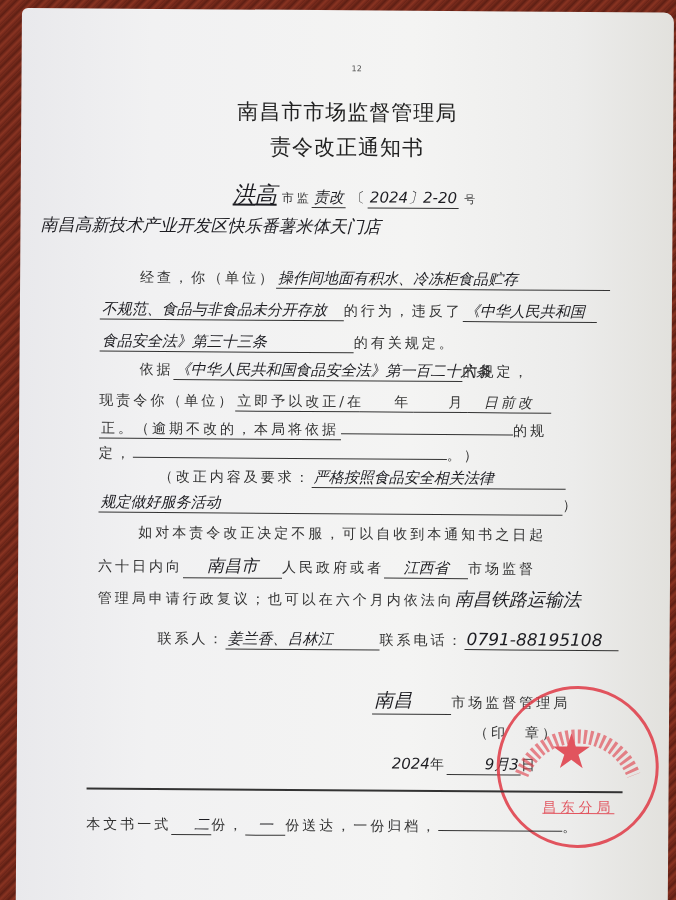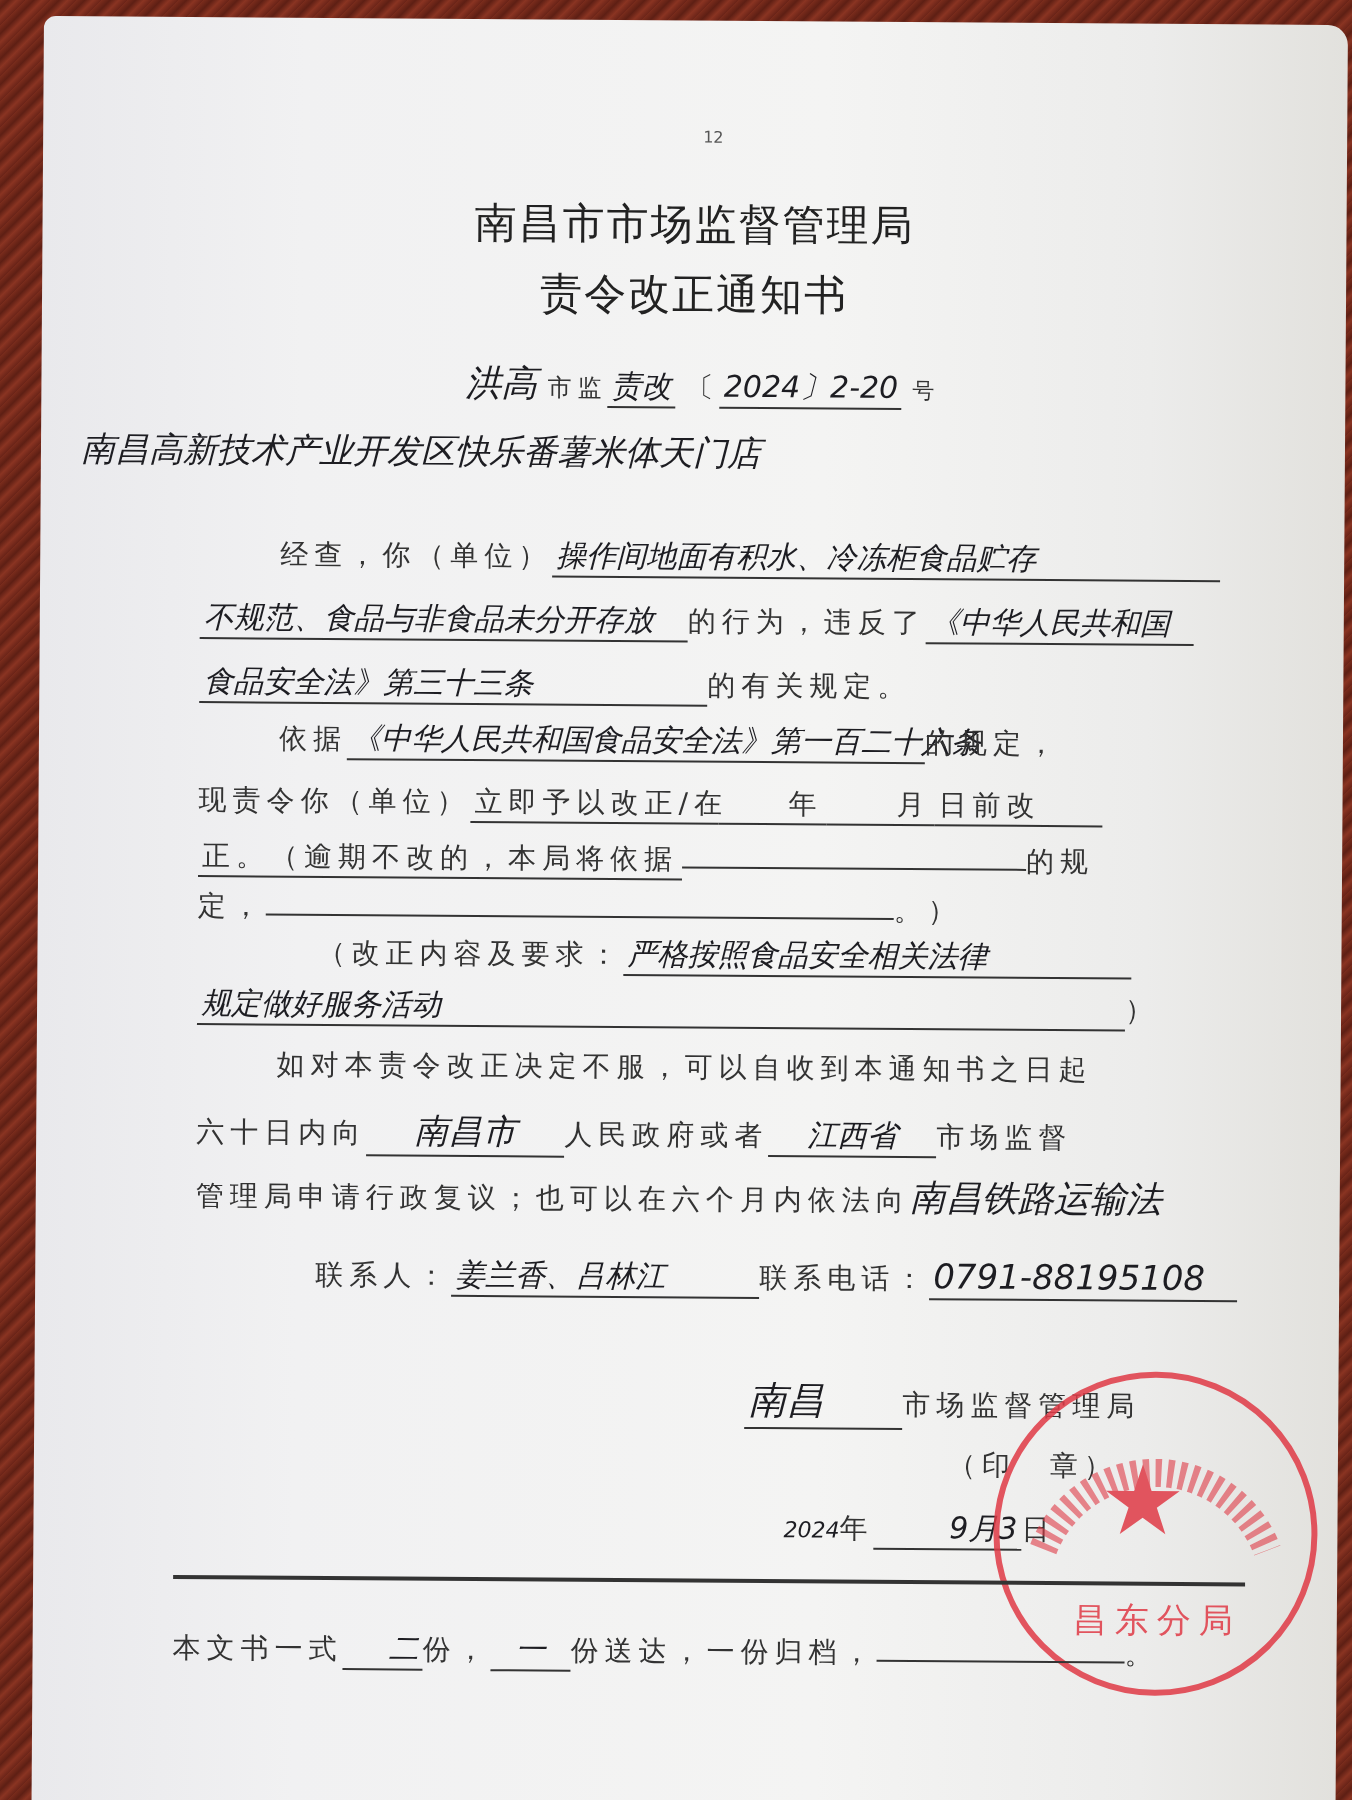--- a/index.html
+++ b/index.html
@@ -43,7 +43,7 @@
   <div class="abs title t2">责令改正通知书</div>
 
   <div class="abs" style="left:212px; top:170px;">
-    <span class="hand" style="font-size:18px;">洪高</span>
+    <span class="hand" style="font-size:22px;text-decoration:underline;">洪高</span>
     <span class="printed" style="font-size:12px;">市监</span><span class="hand ul">责改</span>
     <span class="printed">〔</span><span class="hand ul">2024〕2-20</span>
     <span class="printed" style="font-size:11px;">号</span>

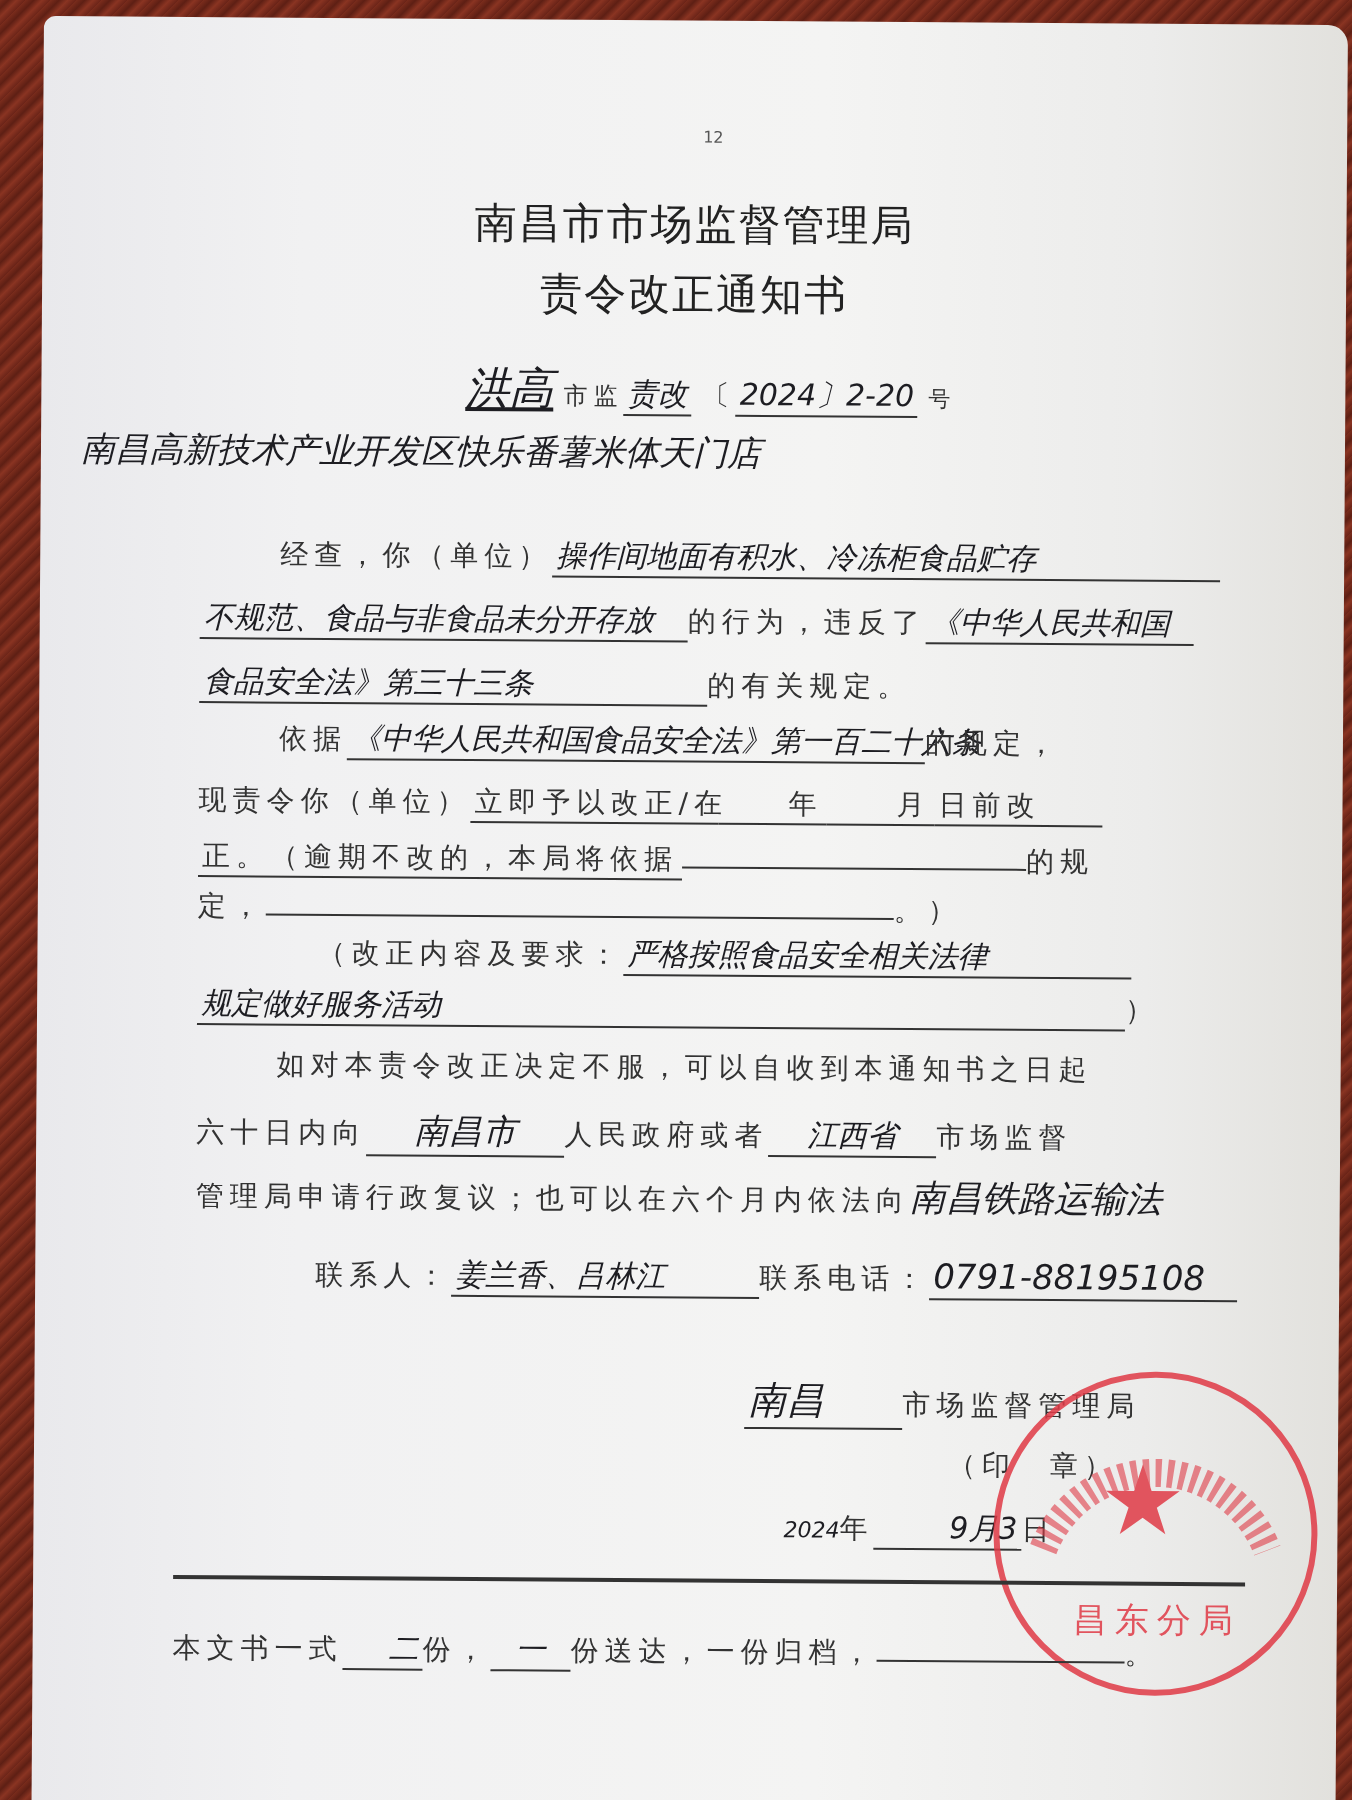--- a/index.html
+++ b/index.html
@@ -65,7 +65,7 @@
     <span class="printed">依据</span><span class="hand ul" style="width:285px;">《中华人民共和国食品安全法》第一百二十六条</span><span class="printed">的规定，</span>
   </div>
   <div class="abs" style="left:80px; top:381px; white-space:nowrap;">
-    <span class="printed">现责令你（单位）</span><span class="printed ul" style="width:120px;">立即予以改正/在</span><span class="printed ul" style="width:50px; text-align:right;">年</span><span class="printed ul" style="width:50px; text-align:right;">月</span><span class="printed ul" style="width:80px; text-align:left;">日前改</span>
+    <span class="printed">现责令你（单位）</span><span class="printed ul" style="width:120px;">立即予以改正/在</span><span class="printed ul" style="width:50px; text-align:right;">年</span><span class="printed ul" style="width:50px; text-align:right;">月</span><span class="printed ul" style="width:80px; text-align:center;font-style:italic;">日前改</span>
   </div>
   <div class="abs" style="left:80px; top:409px; white-space:nowrap;">
     <span class="printed ul">正。（逾期不改的，本局将依据</span><span class="ul" style="width:168px; height:14px; display:inline-block;"></span><span class="printed">的规</span>

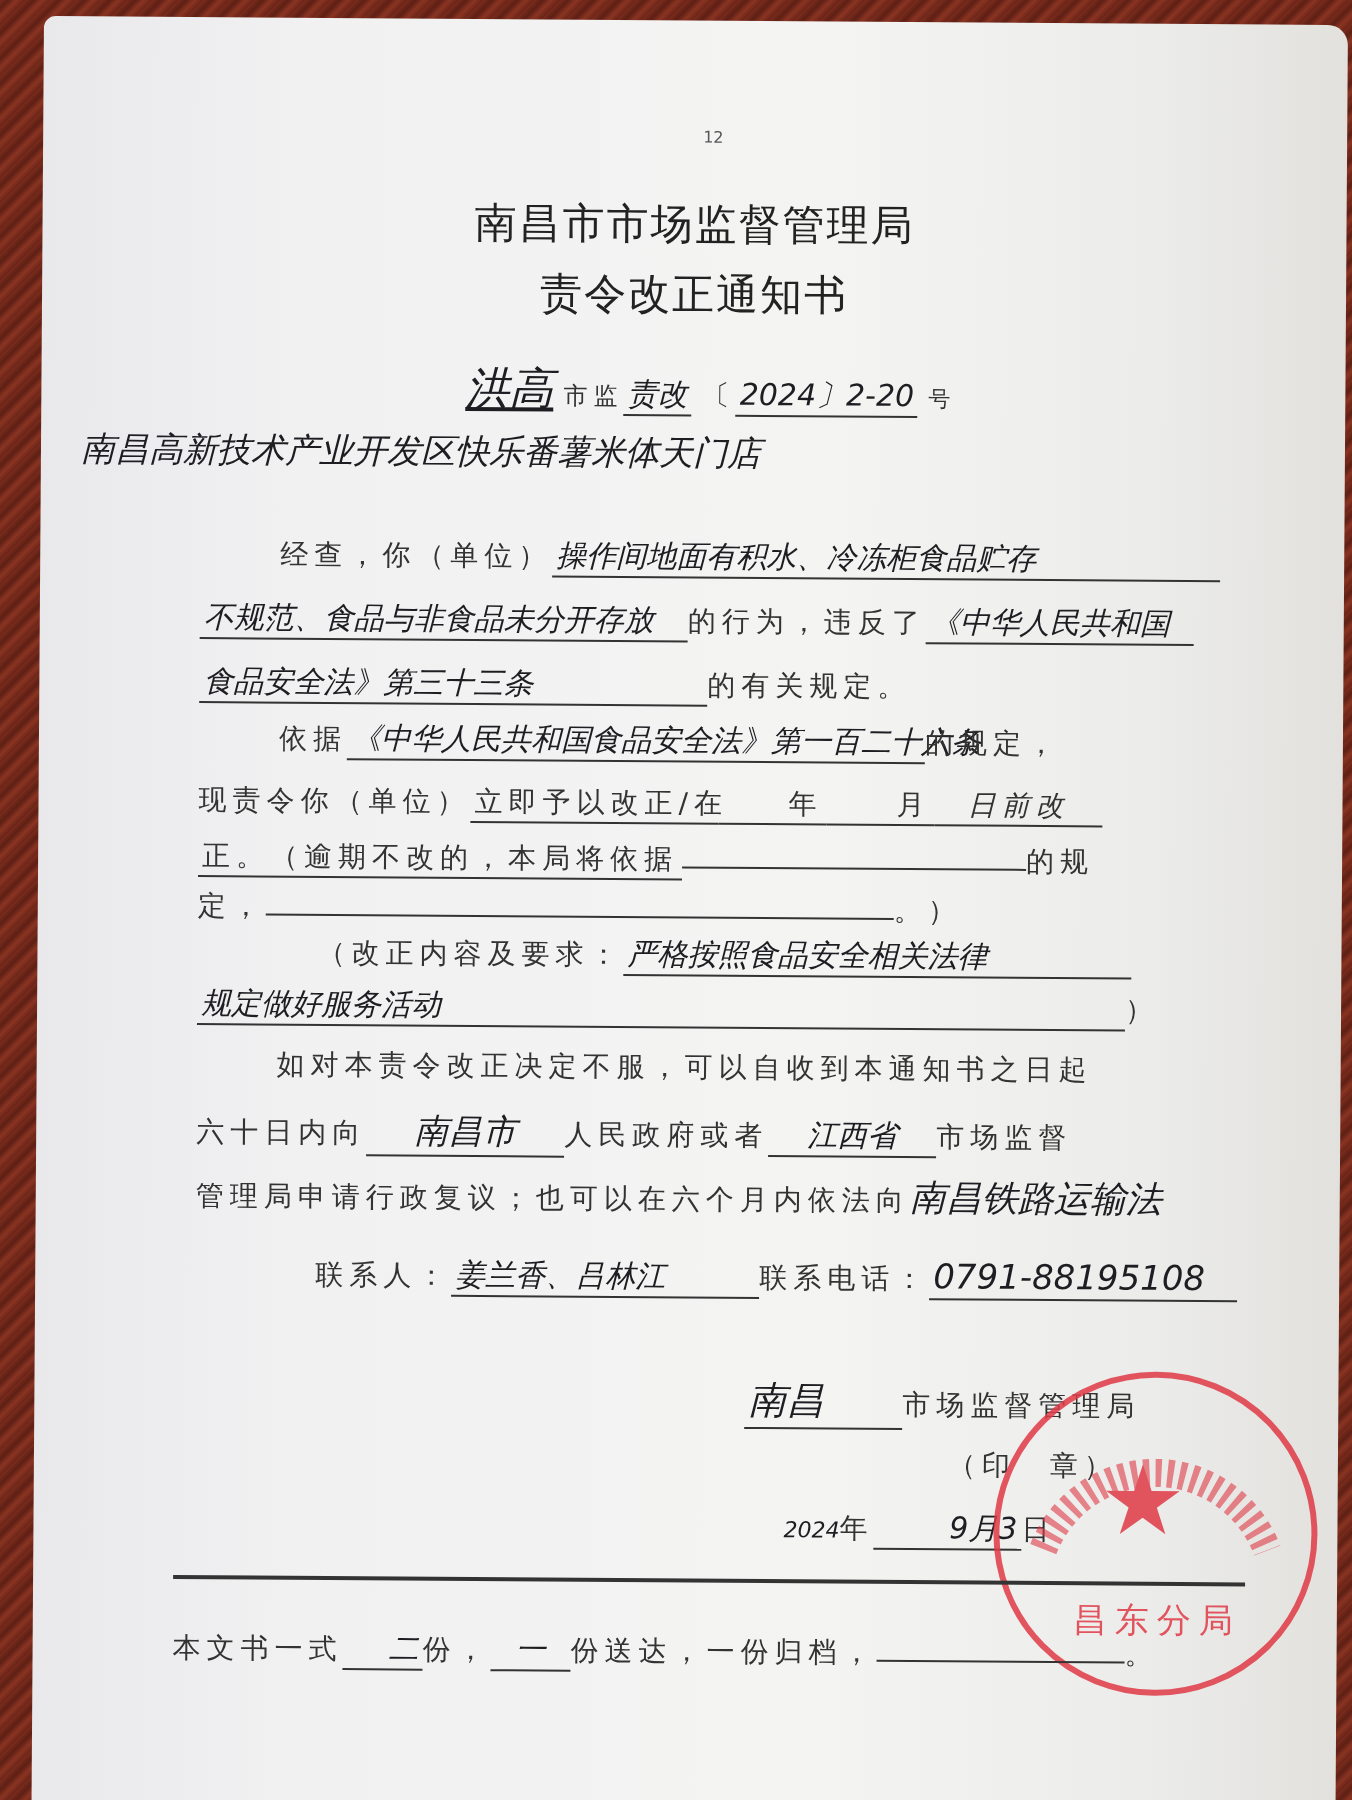--- a/index.html
+++ b/index.html
@@ -98,7 +98,7 @@
   </div>
   <div class="abs printed" style="left:457px; top:713px;">（印　章）</div>
   <div class="abs" style="left:375px; top:743px; white-space:nowrap;">
-    <span class="hand" style="font-size:11px;">2024</span><span class="printed">年</span><span class="hand ul" style="width:70px; text-align:right;">9月3</span><span class="printed">日</span>
+    <span class="hand" style="font-size:15px;">2024</span><span class="printed">年</span><span class="hand ul" style="width:70px; text-align:right;">9月3</span><span class="printed">日</span>
   </div>
 
   <div class="seal">

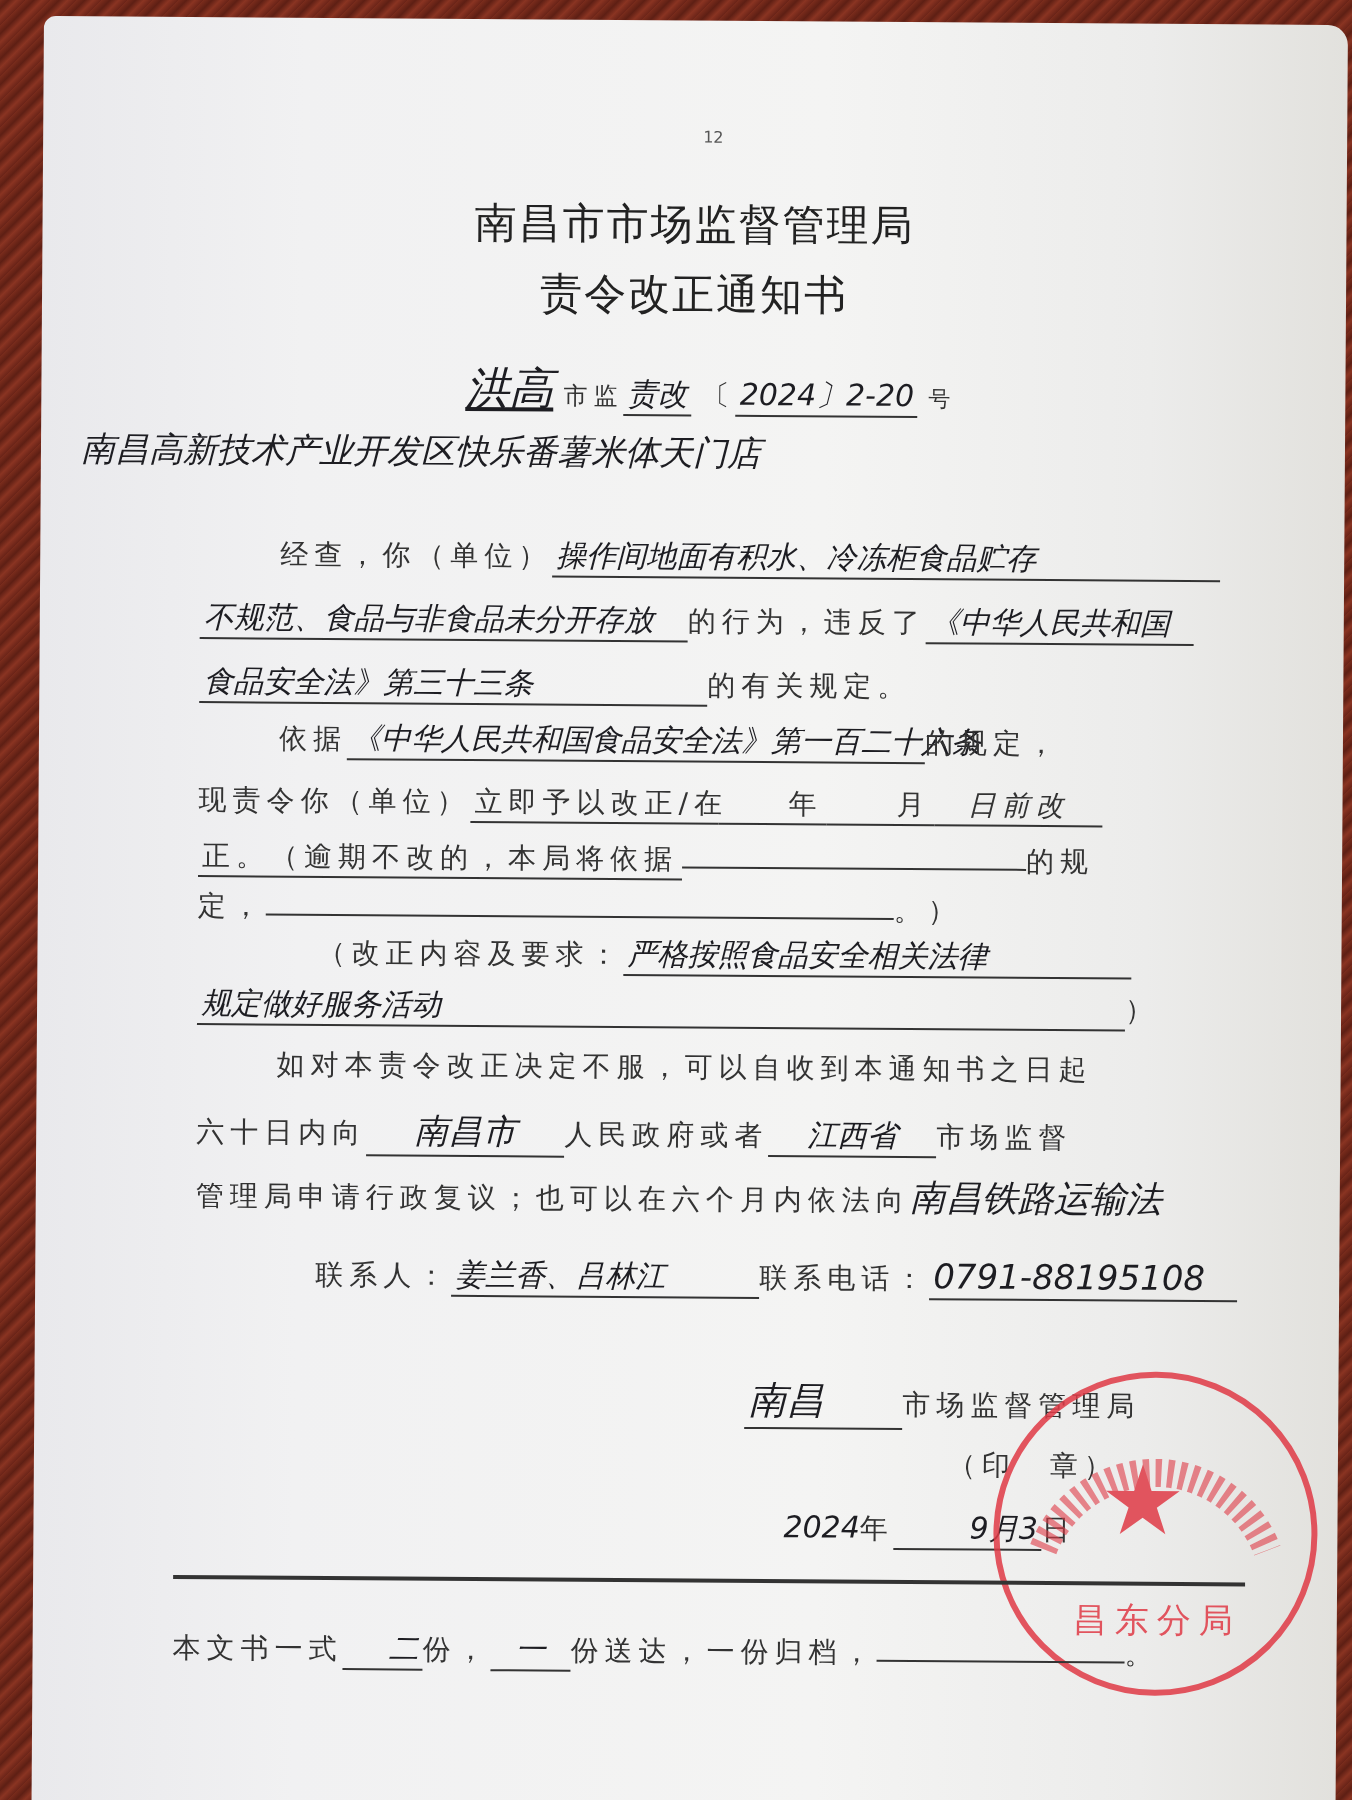--- a/index.html
+++ b/index.html
@@ -29,7 +29,7 @@
       border: 3px solid #e03a46; border-radius: 50%; opacity: 0.85;
     }
     .seal-star { position: absolute; left: 50px; top: 38px; font-size: 48px; color: #e03a46; line-height: 1; }
-    .seal-text { position: absolute; left: 24px; top: 110px; width: 110px; text-align: center; color: #e03a46; font-size: 17px; letter-spacing: 4px; font-family: "DejaVu Sans", sans-serif; }
+    .seal-text { position: absolute; left: 24px; top: 110px; width: 110px; text-align: center; color: #e03a46; font-size: 14px; letter-spacing: 4px; font-family: "DejaVu Sans", sans-serif; text-decoration: underline; }
     .seal-arc { position: absolute; left: 8px; top: 6px; width: 140px; height: 100px; }
   </style>
 </head>

